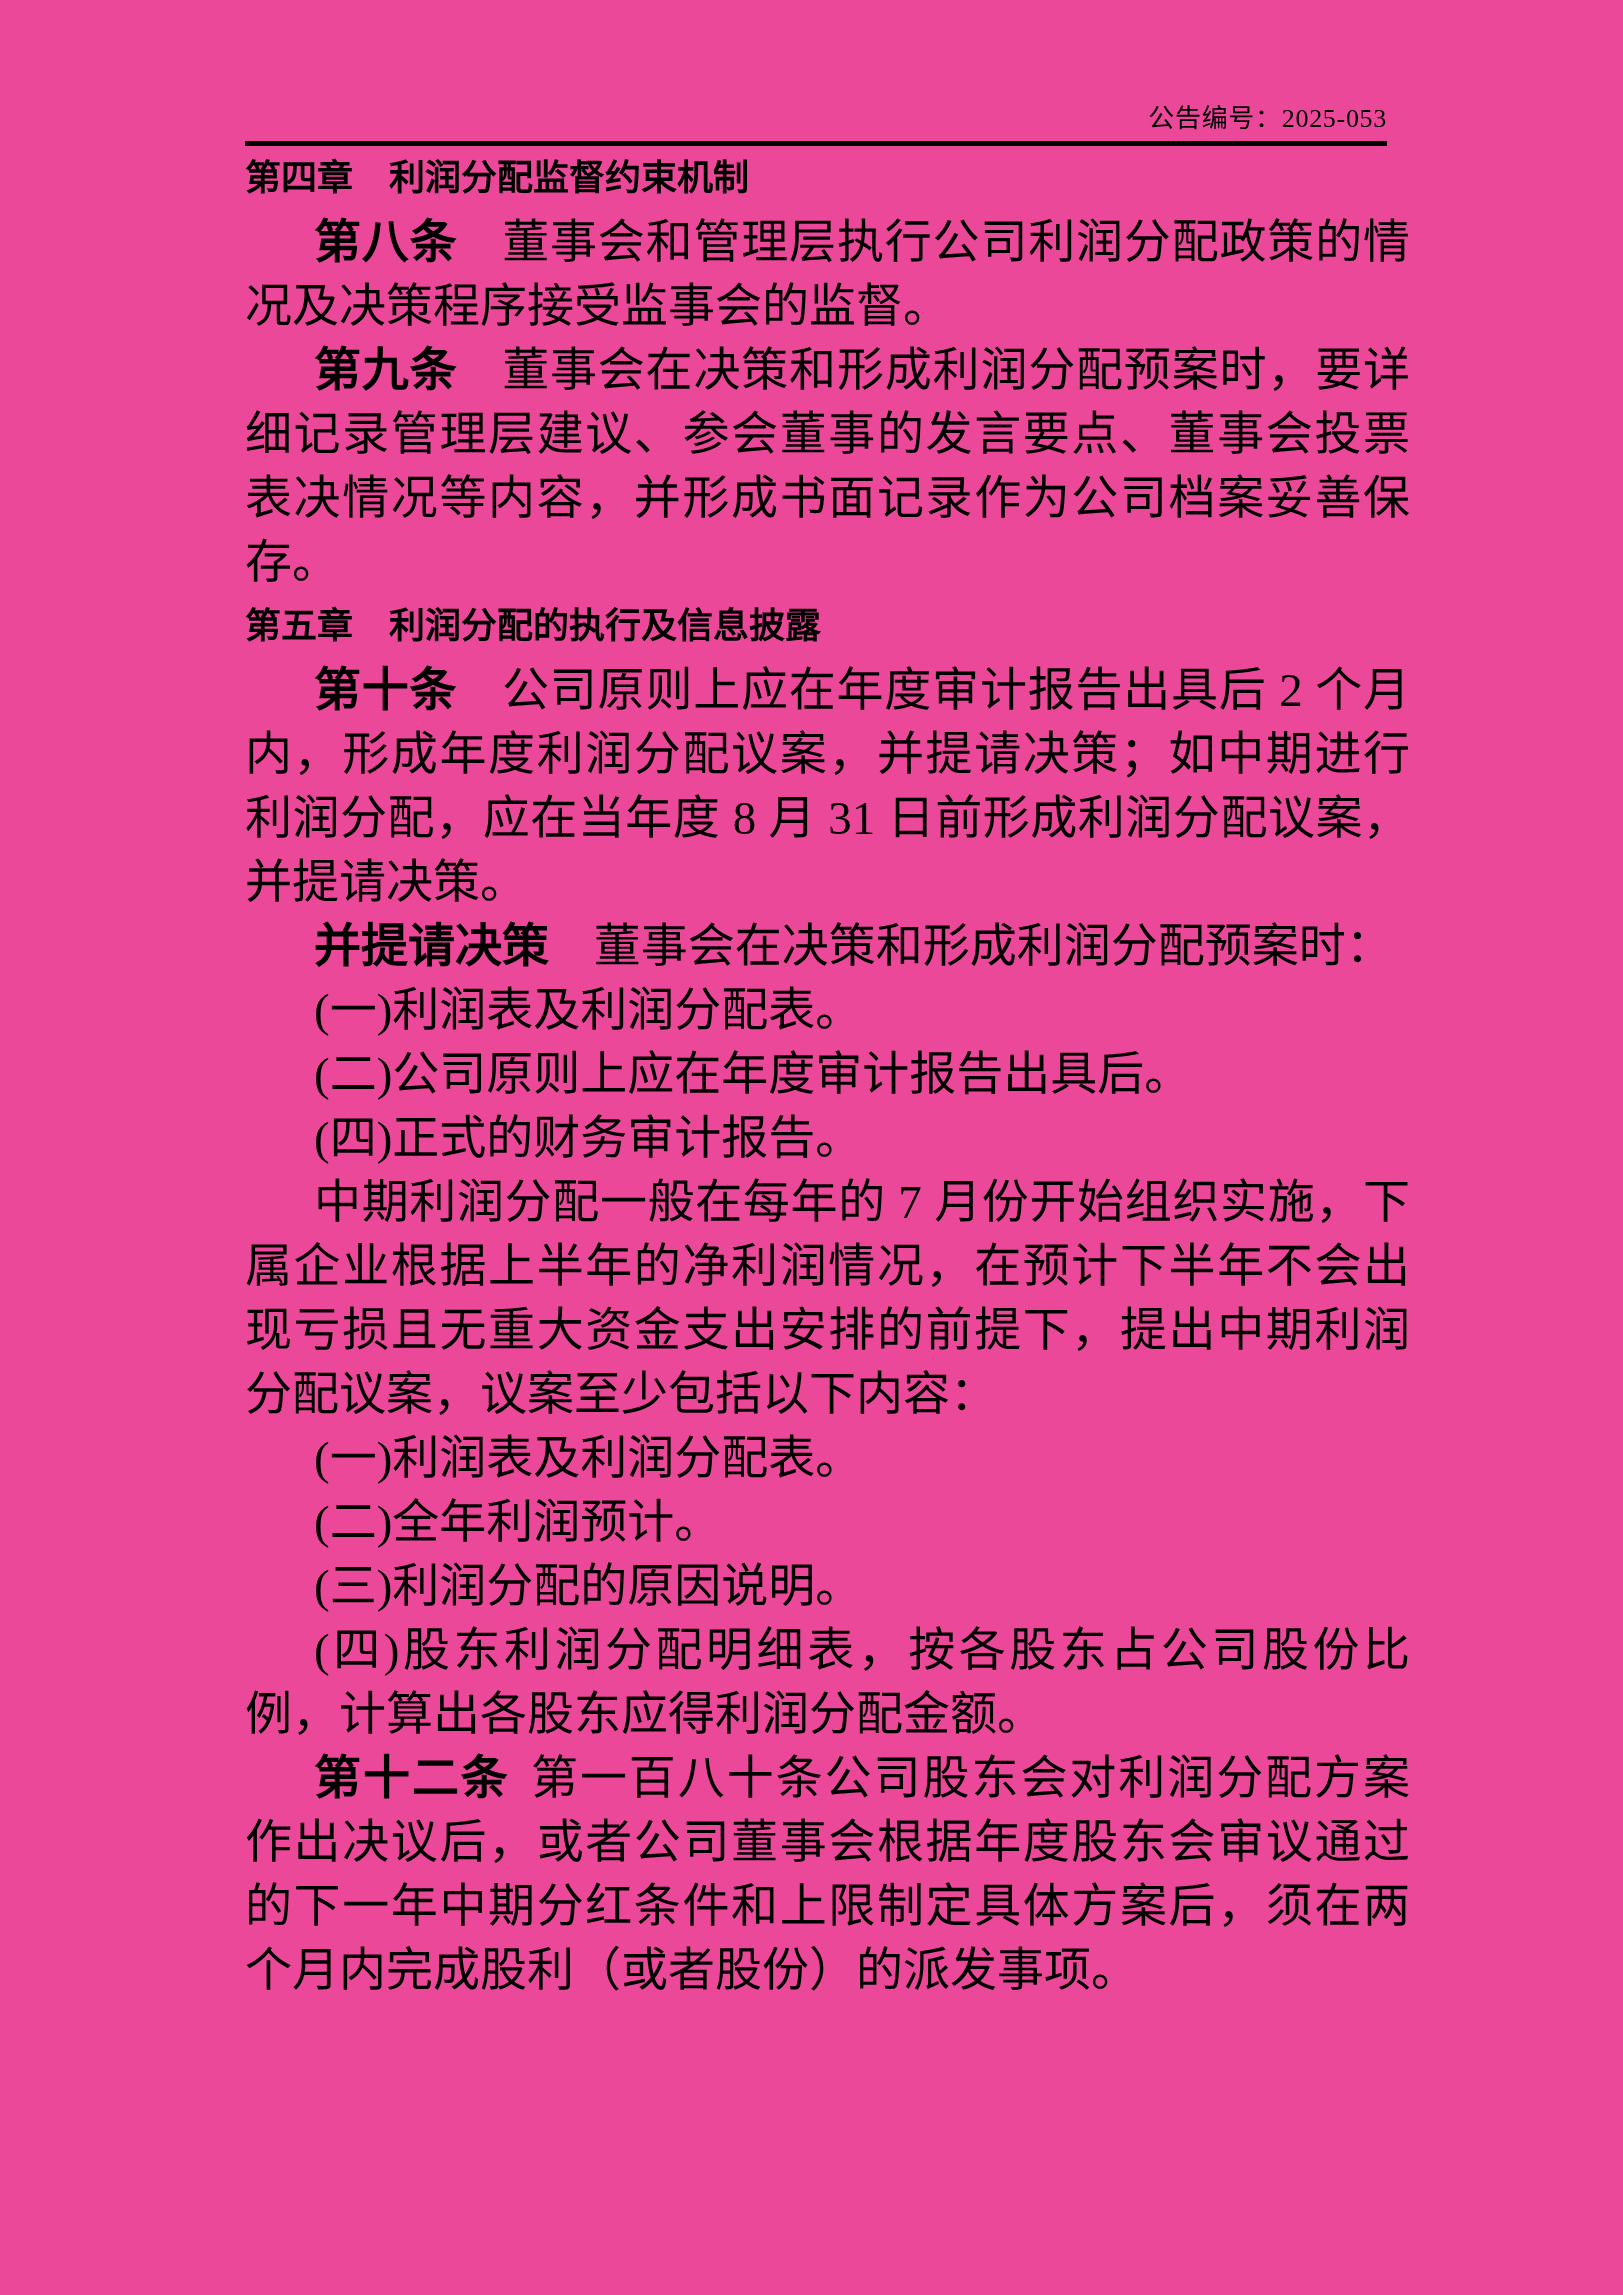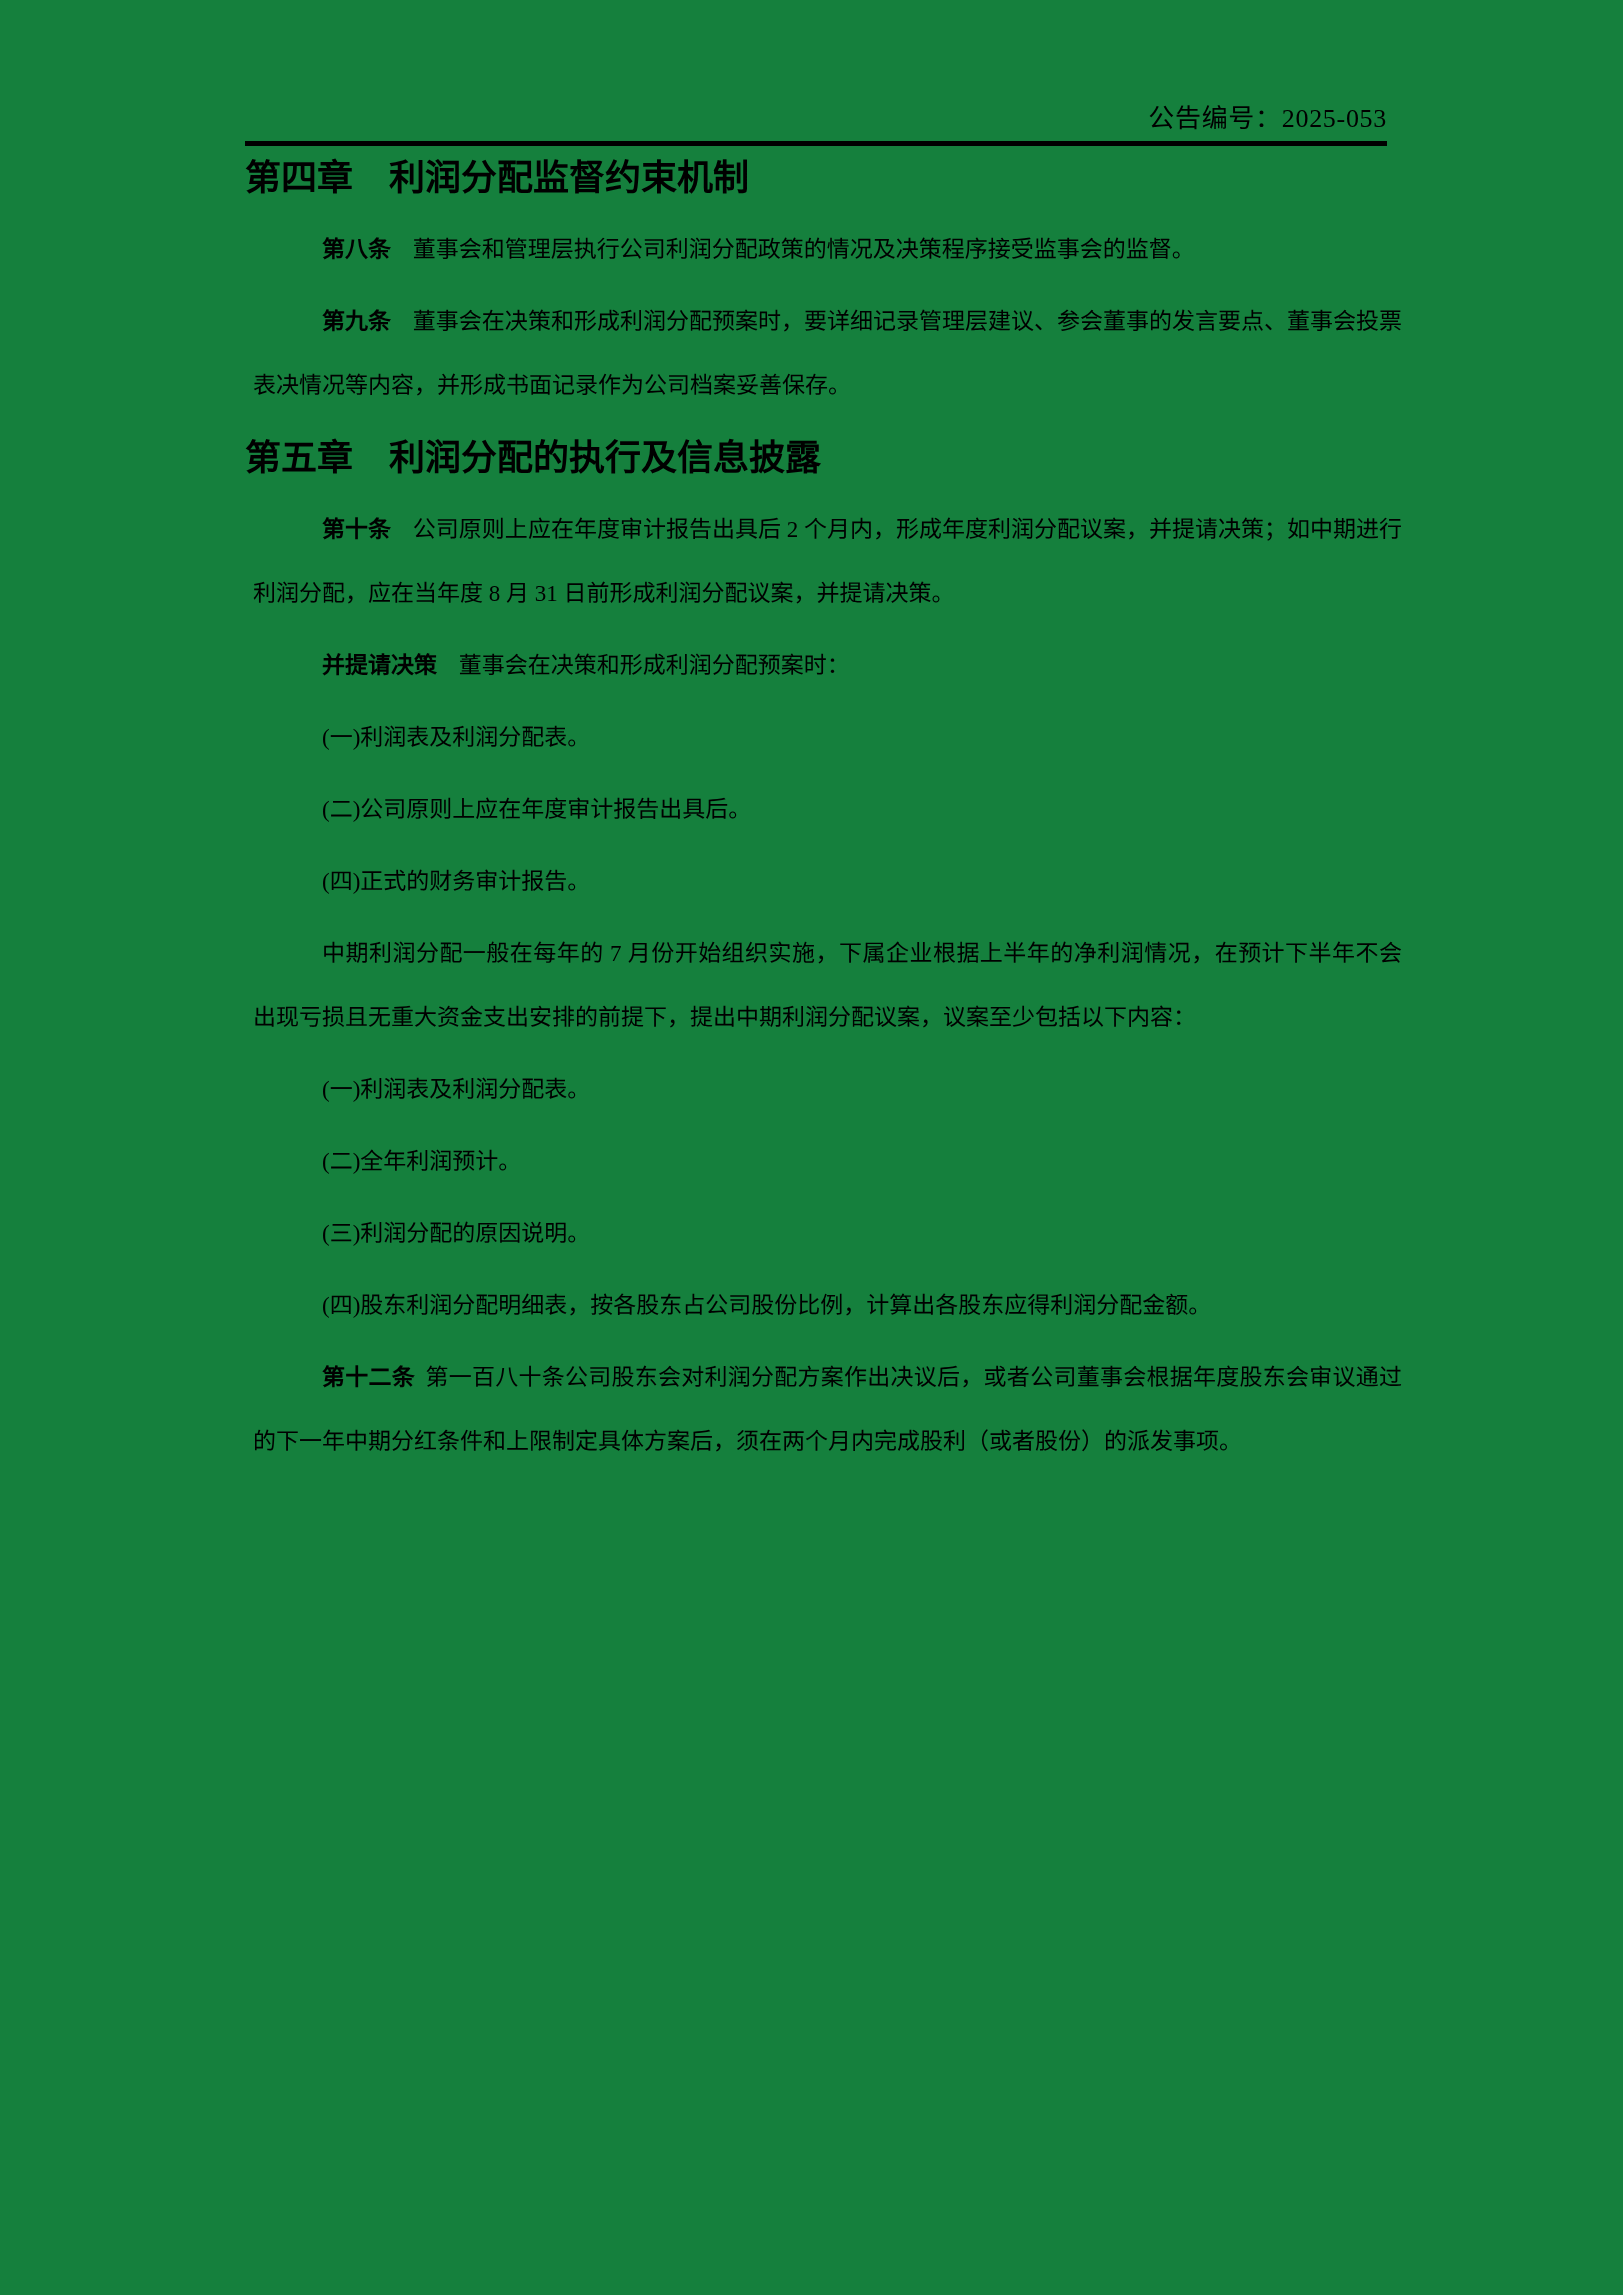--- a/index.html
+++ b/index.html
@@ -12,7 +12,7 @@
     width: 1623px;
     height: 2295px;
     margin: 0 auto;
-    background: #15803d;
+    background: #ec4899;
     color: #000000;
     font-family: "Liberation Serif", "DejaVu Serif", serif;
     overflow: hidden;

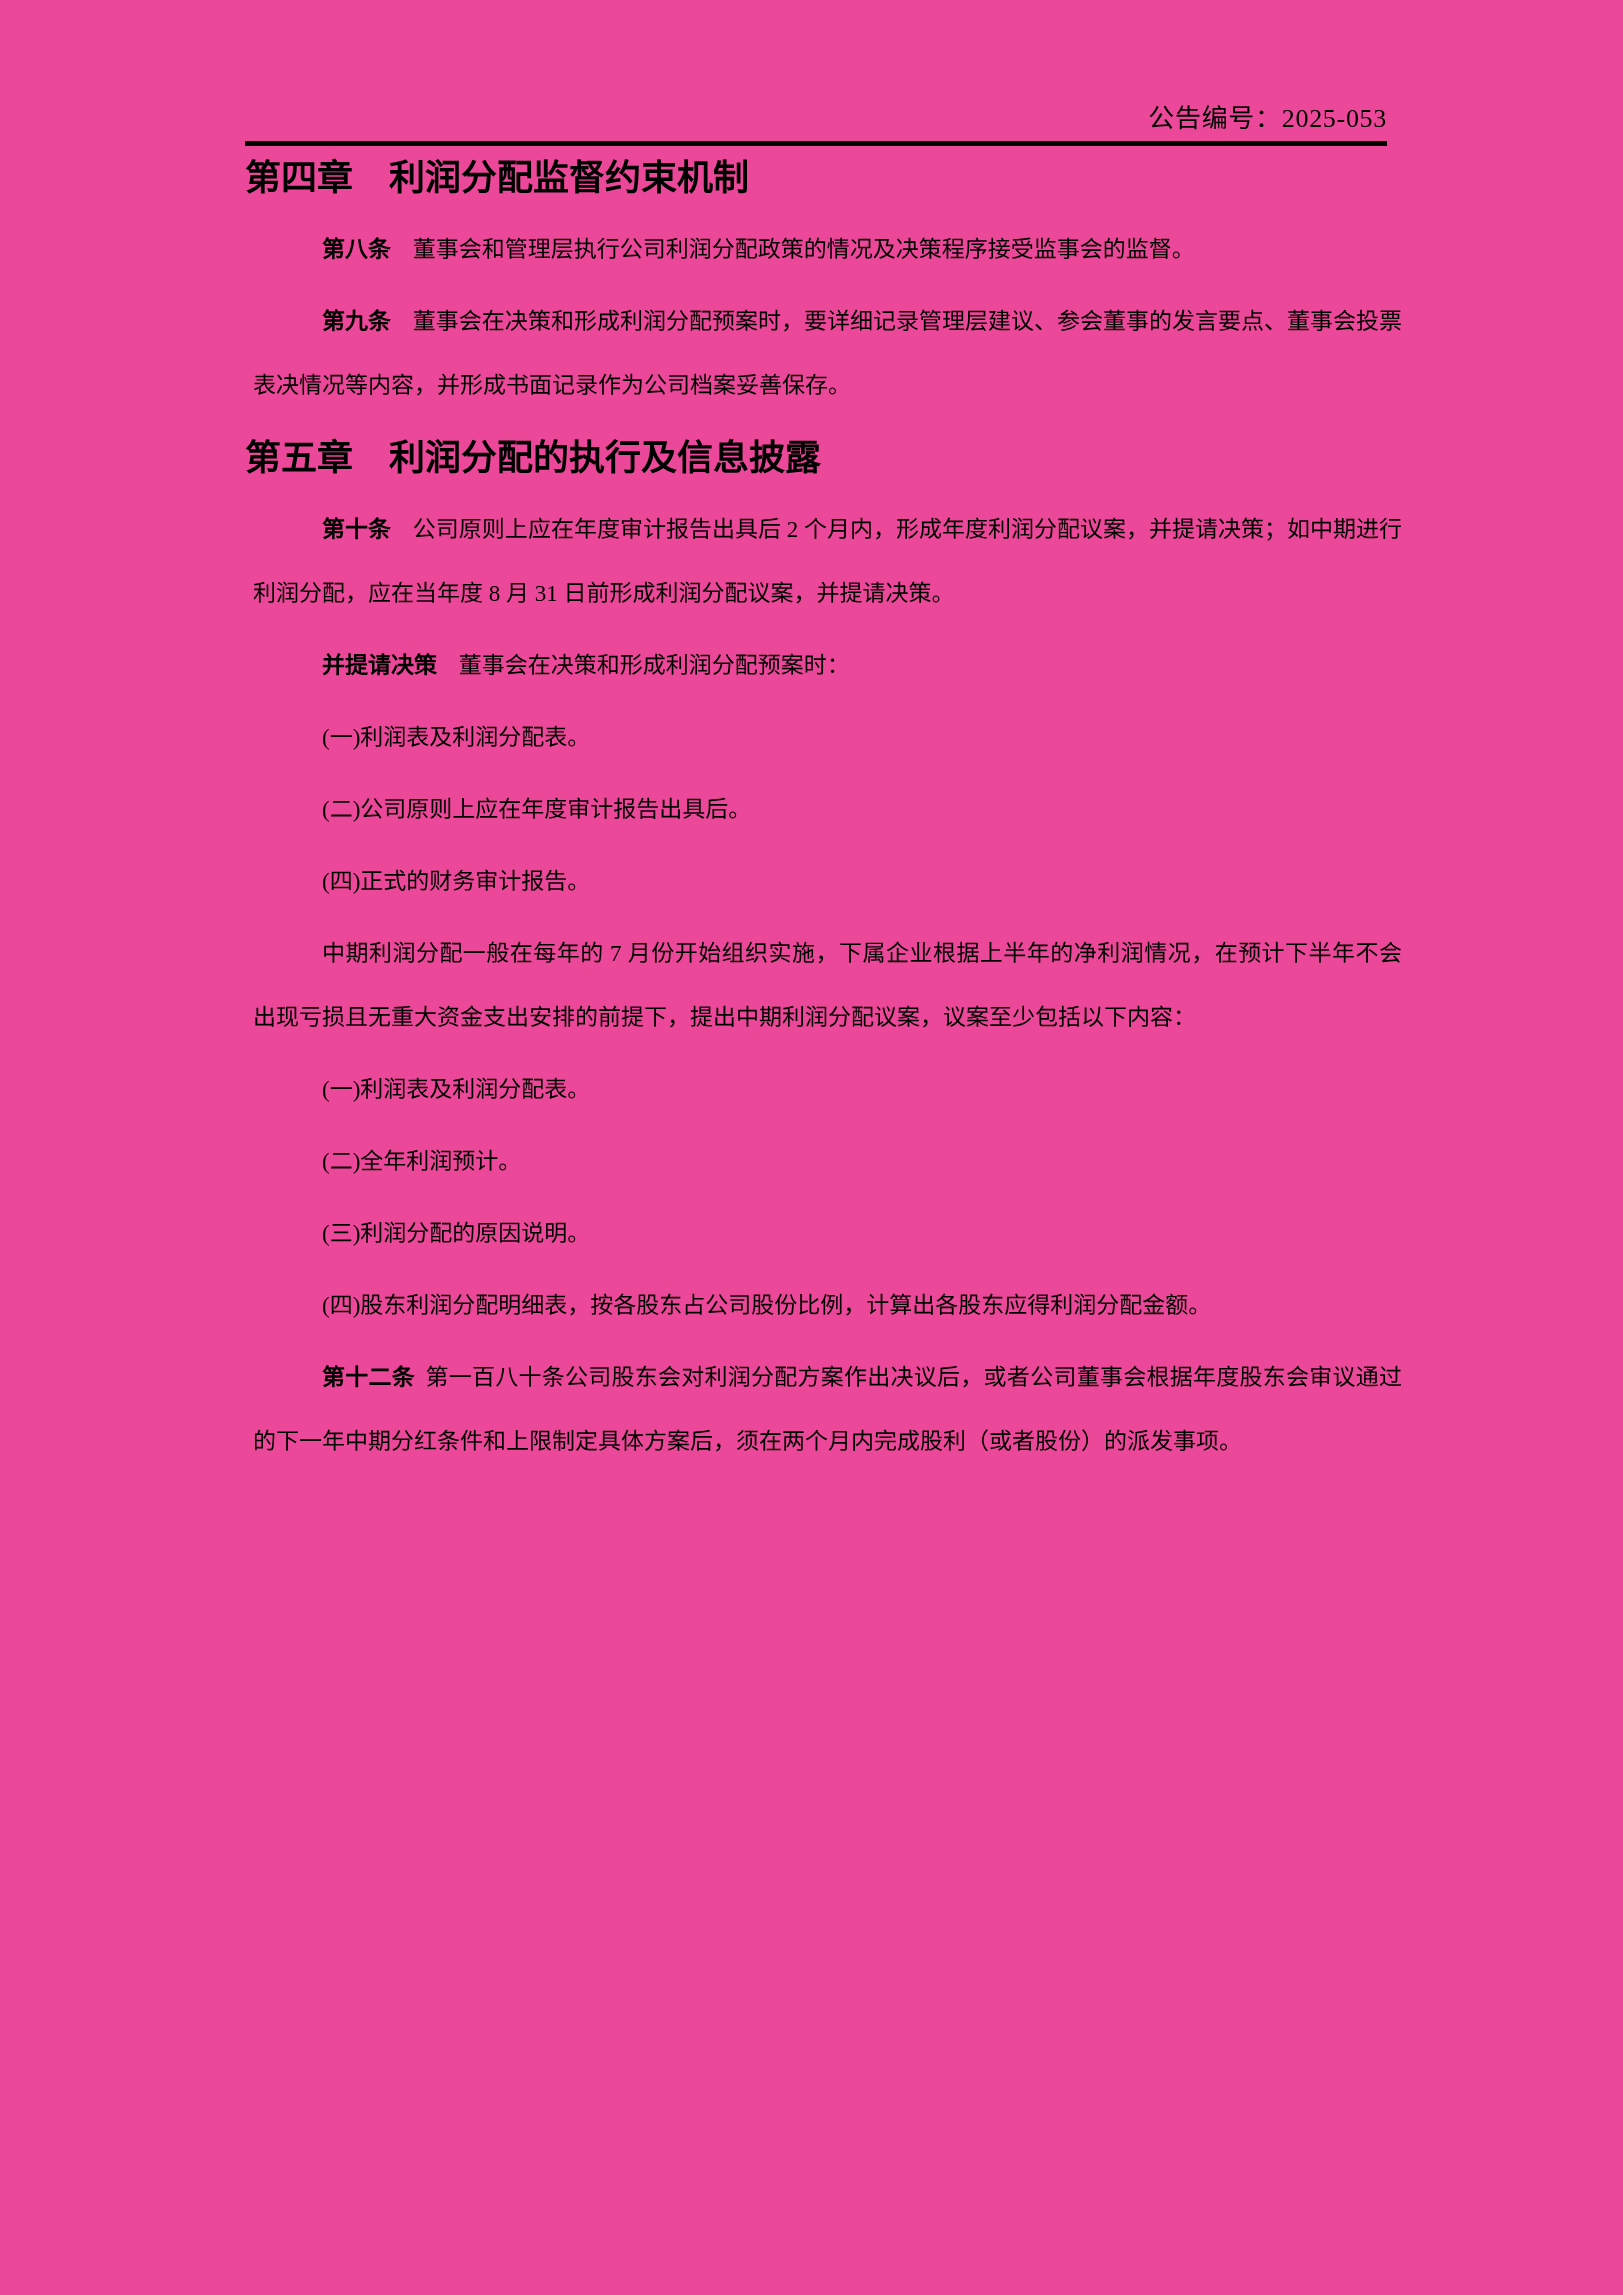--- a/index.html
+++ b/index.html
@@ -41,8 +41,8 @@
   .ch4-title { margin-top: 122px; }
   .ch5-title { margin-top: 46px; }
   p.doc-para {
-    margin: 8px;
-    font-size: 23px;
+    margin: 0;
+    font-size: 47px;
     line-height: 64px;
     text-align: justify;
     text-indent: 69px; 

